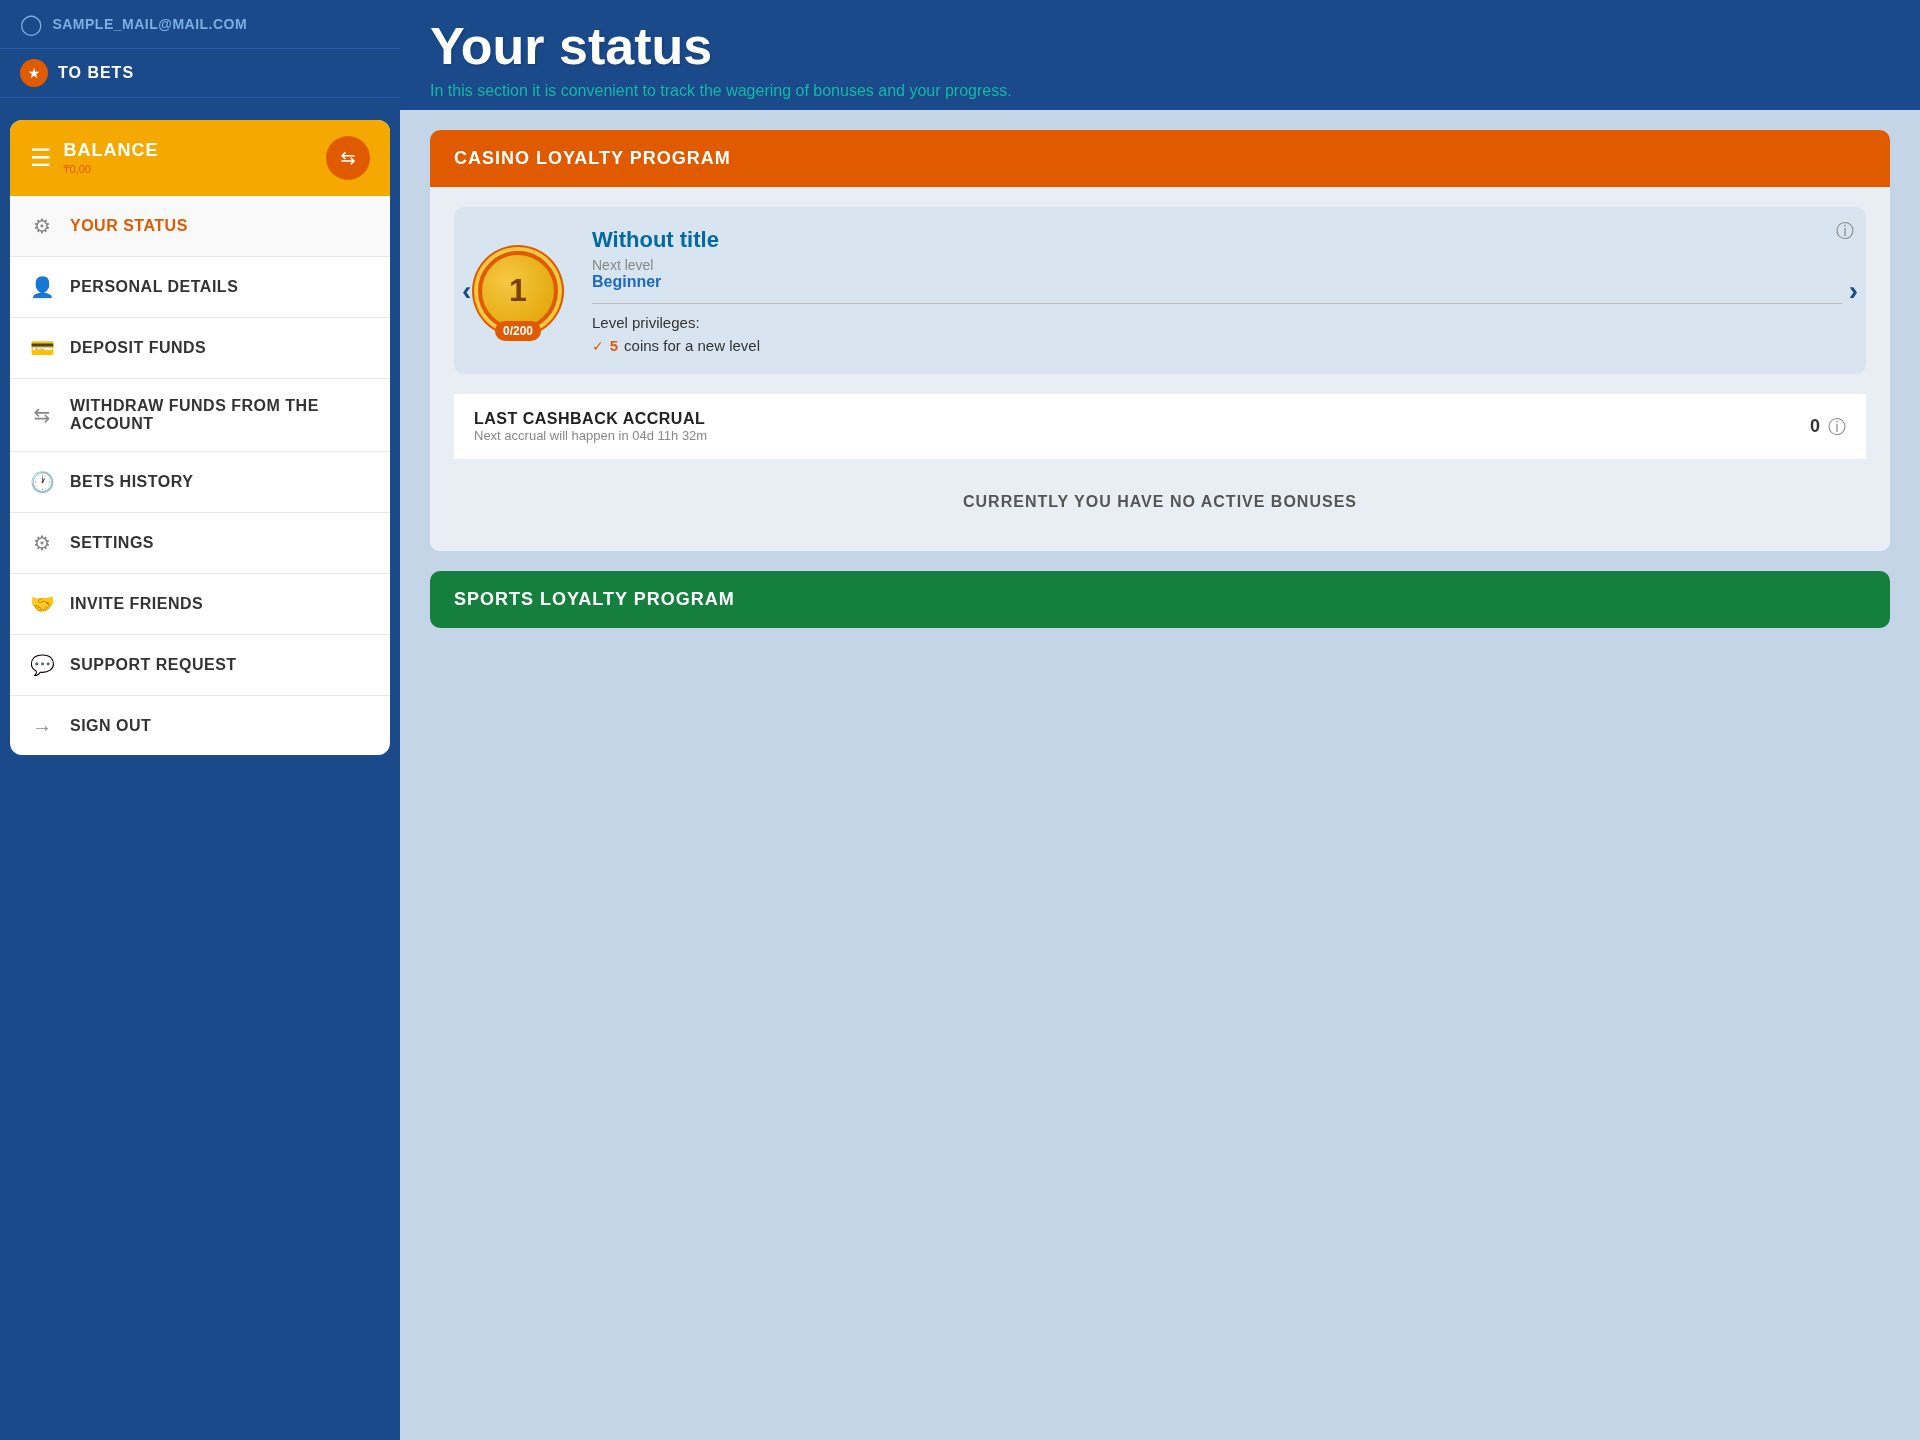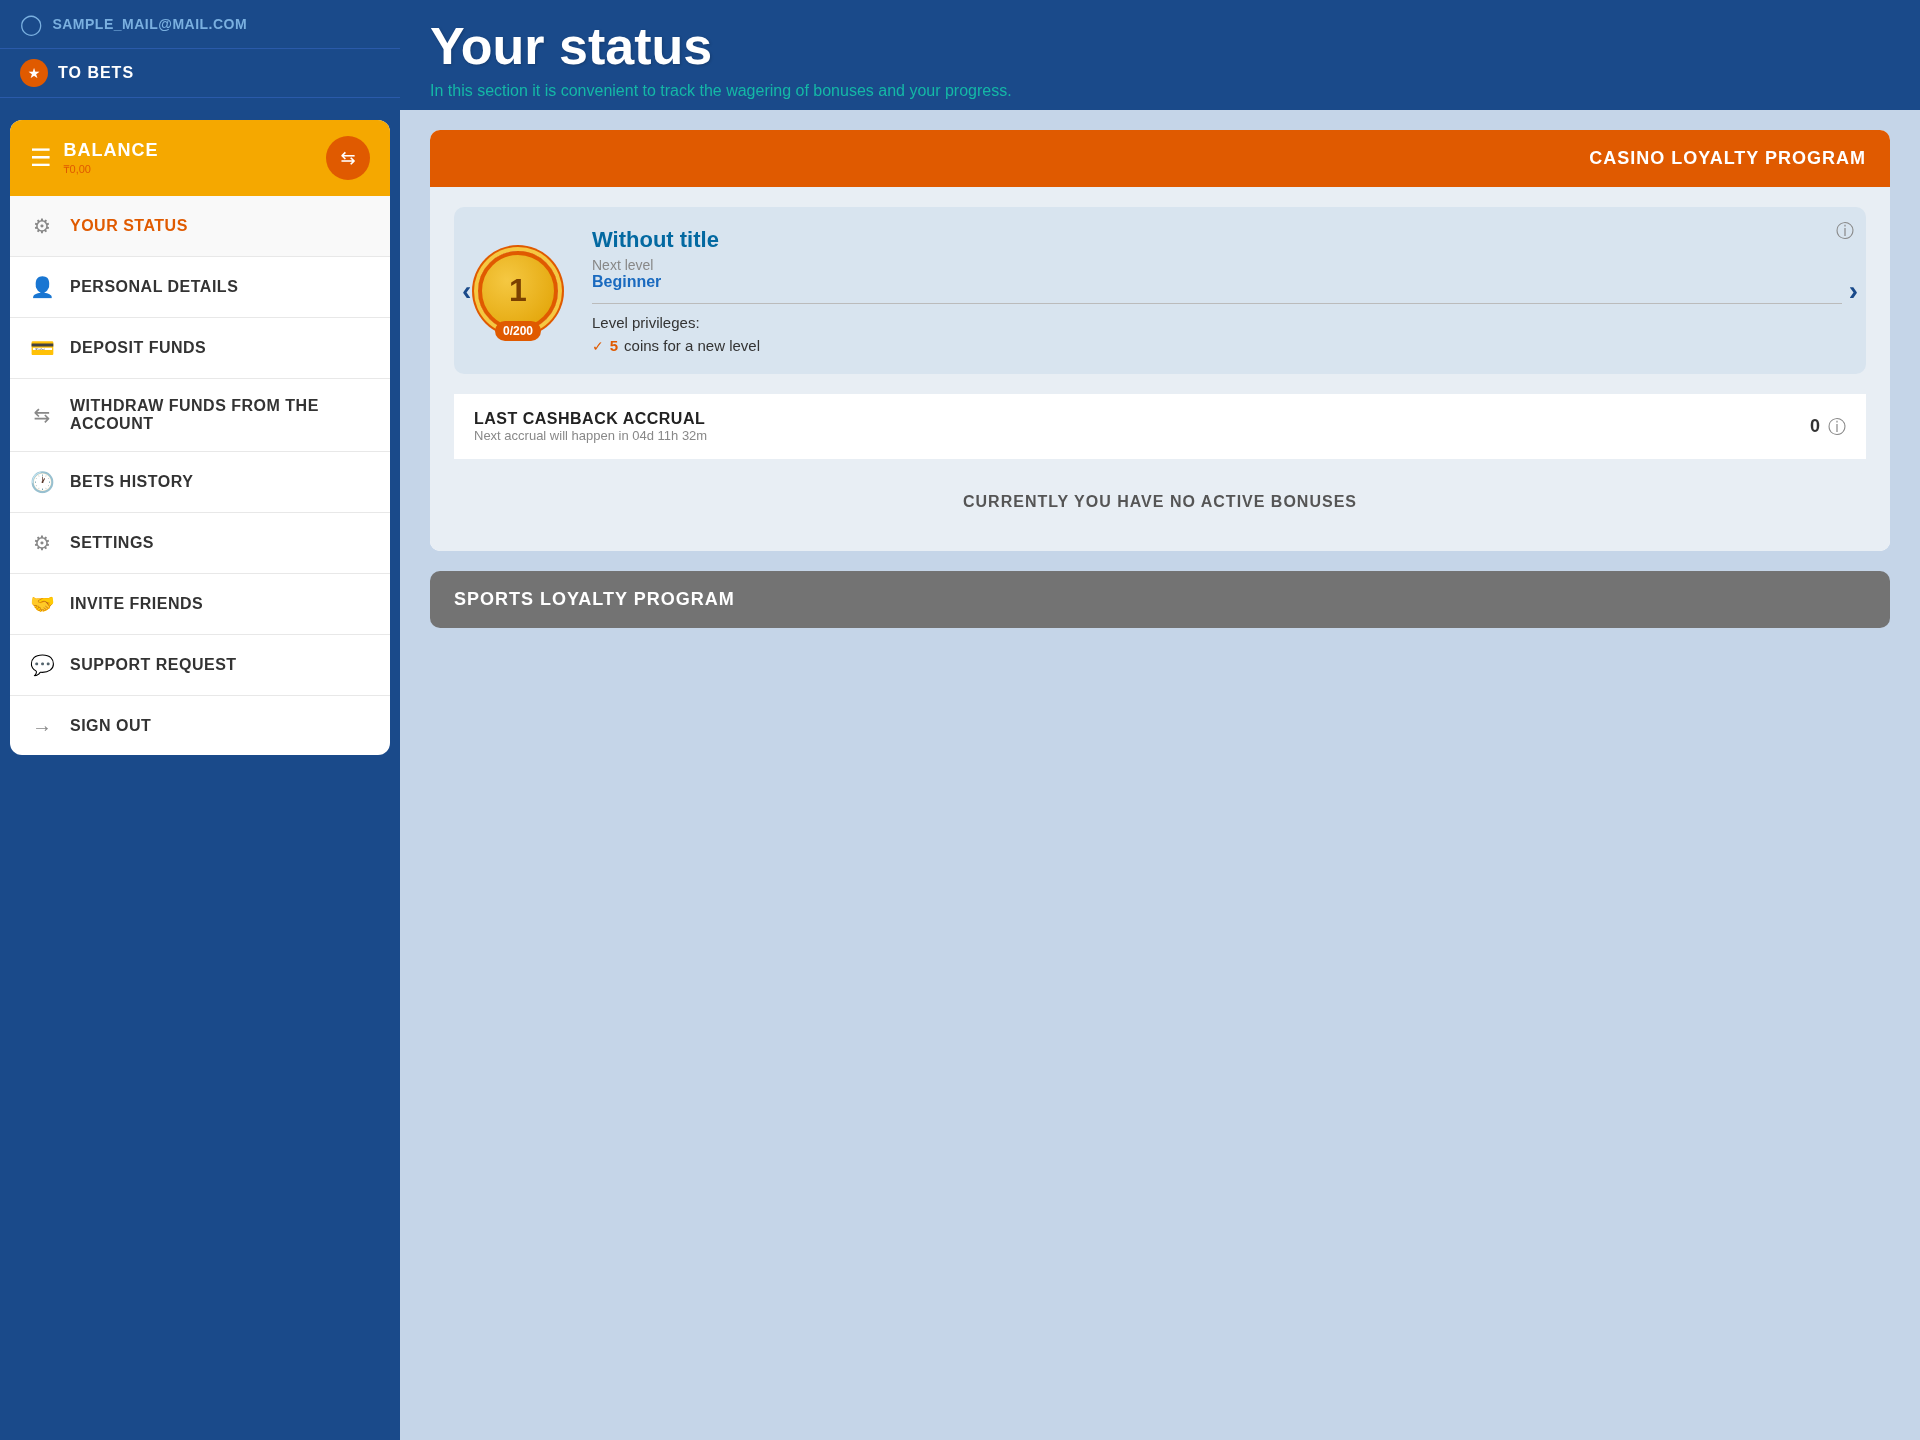--- a/index.html
+++ b/index.html
@@ -186,7 +186,6 @@
     .loyalty-header {
       background: #e05a00;
       padding: 18px 24px;
-      text-align: right;
     }
     .loyalty-header-title {
       color: white;

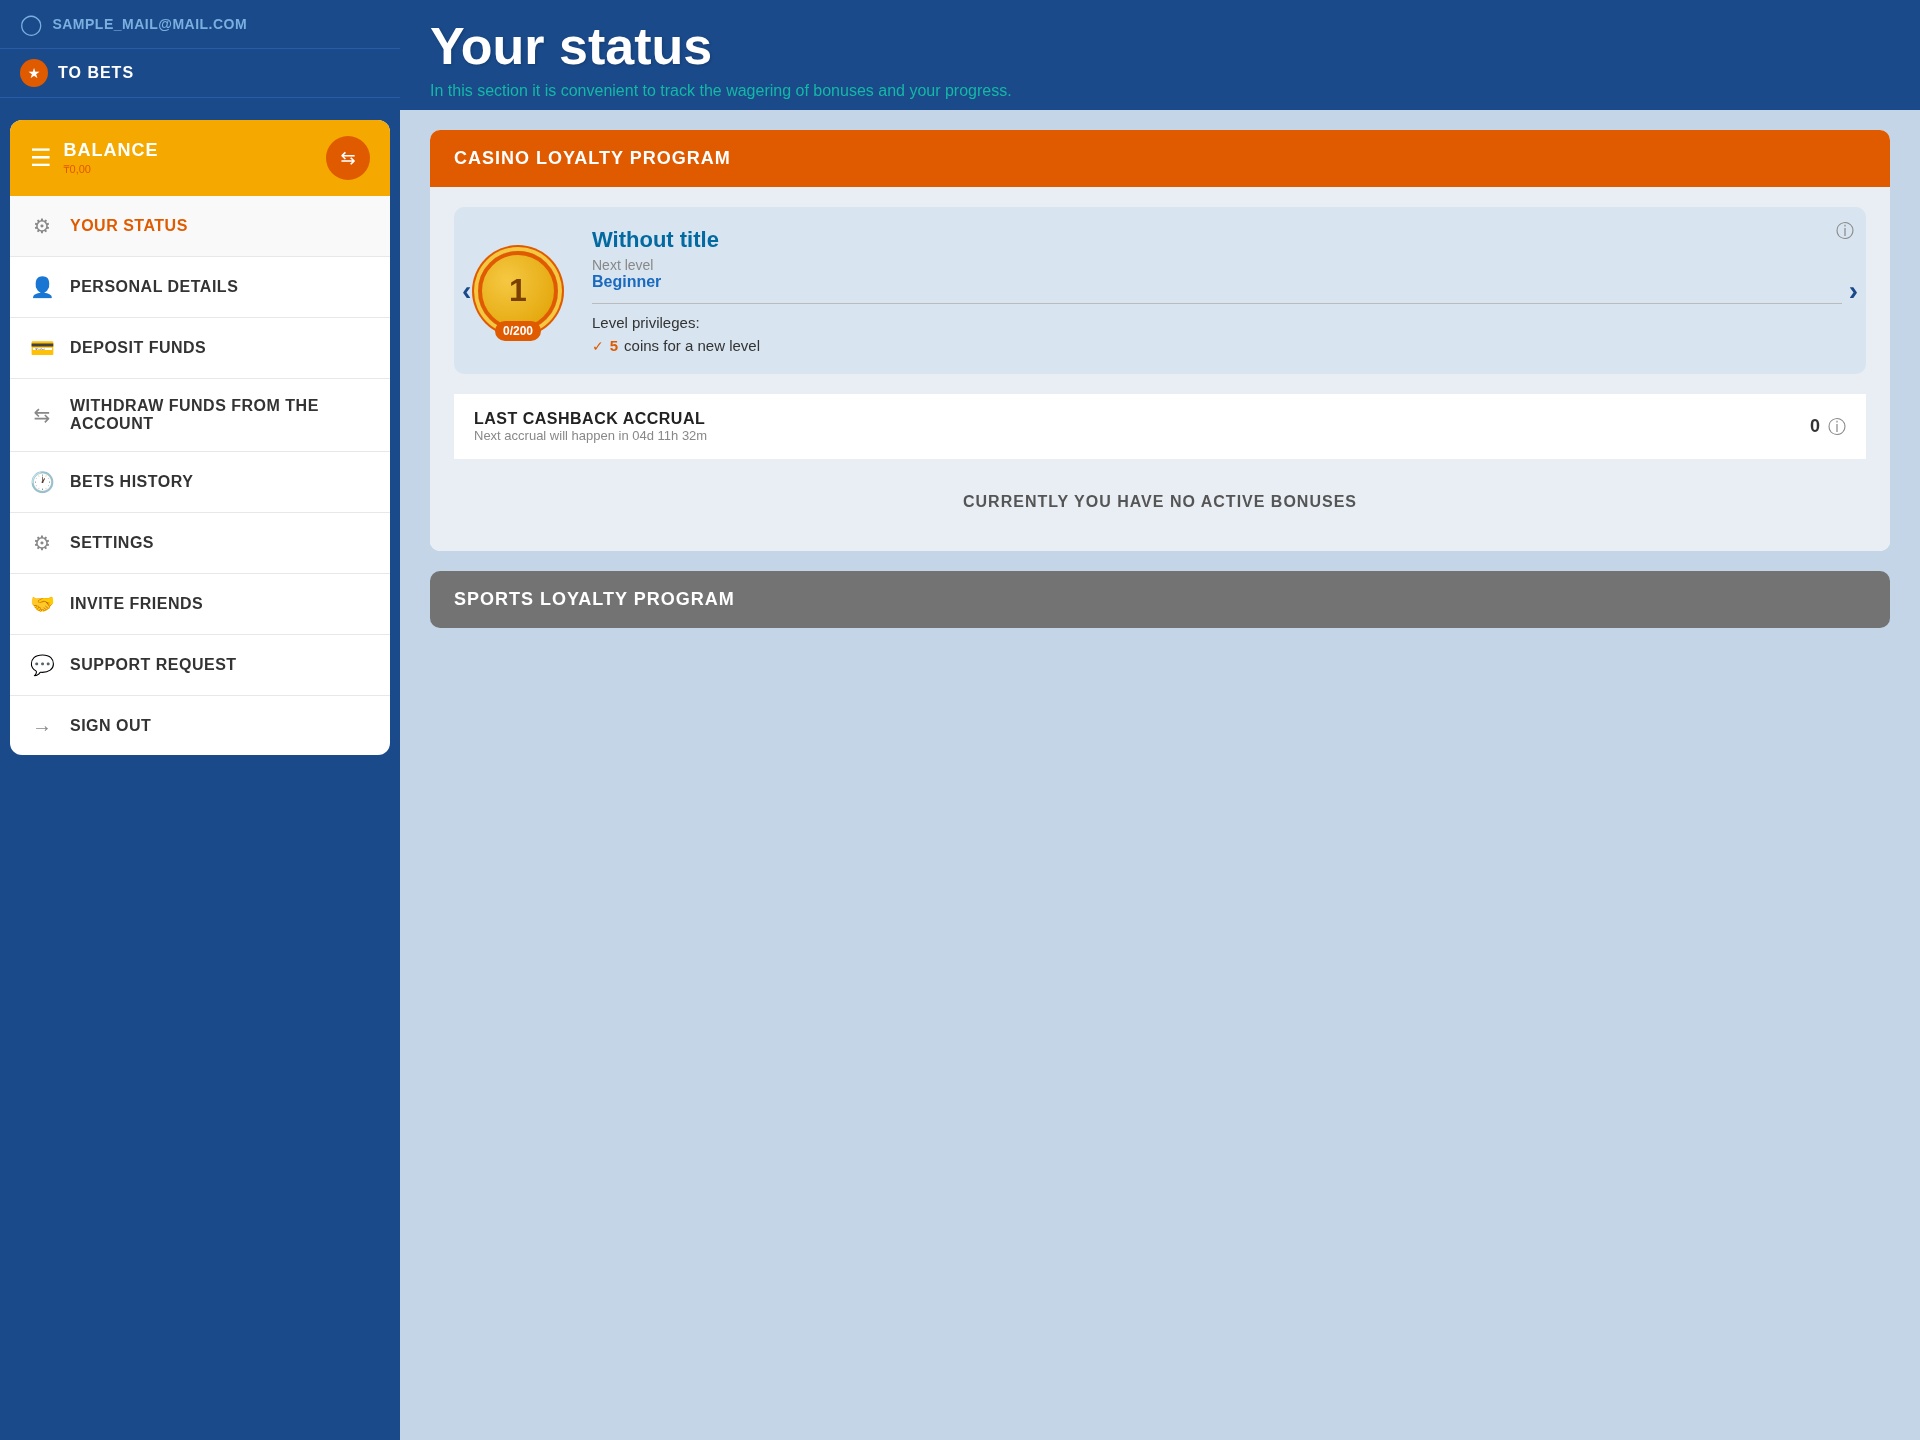--- a/index.html
+++ b/index.html
@@ -369,7 +369,7 @@
       overflow: hidden;
     }
     .sports-loyalty-header {
-      background: #737373;
+      background: #15803d;
       padding: 18px 24px;
     }
     .sports-loyalty-title {

